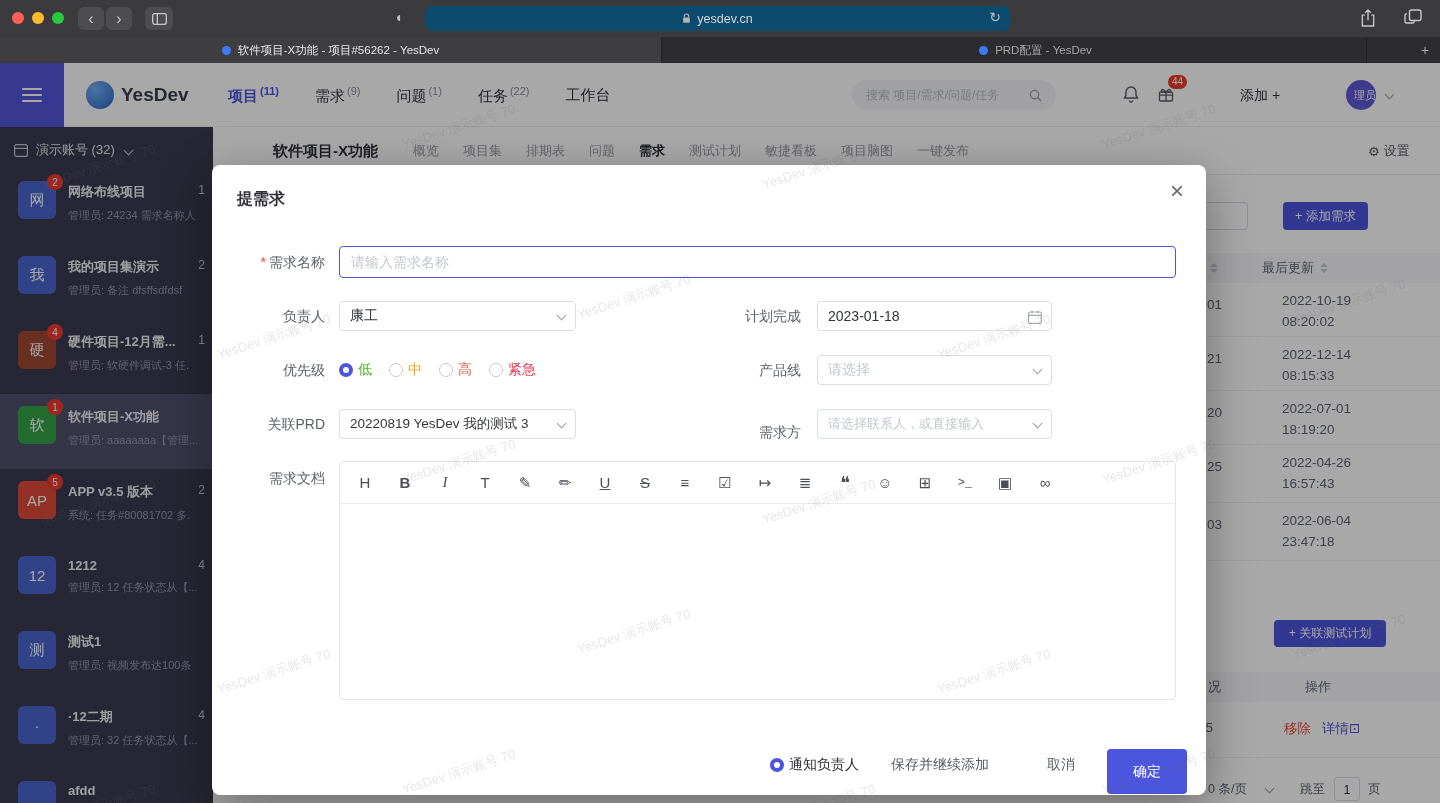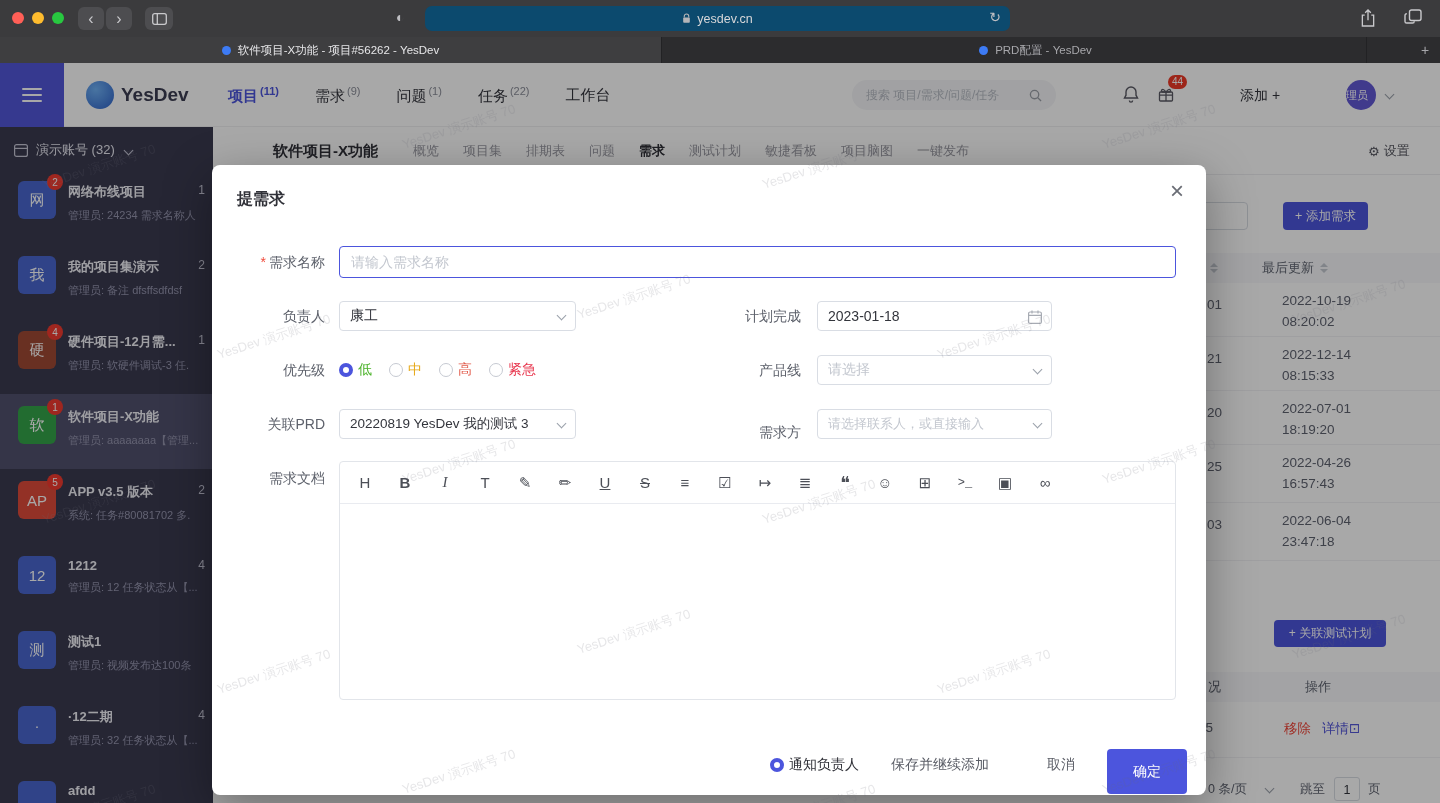--- a/index.html
+++ b/index.html
@@ -42,7 +42,7 @@
   .searchbox svg{margin-left:auto;}
   .badge44{position:absolute;left:1168px;top:12px;background:#ee3b28;color:#fff;font-size:10px;border-radius:8px;padding:1px 4px;line-height:1.2;}
   .addlabel{position:absolute;left:1240px;top:24px;font-size:14px;color:#33343c;cursor:pointer;}
-  .avatar{position:absolute;left:1346px;top:17px;width:30px;height:30px;border-radius:50%;background:#6258d5;color:#fff;font-size:11px;display:flex;align-items:center;justify-content:flex-start;}
+  .avatar{position:absolute;left:1346px;top:17px;width:30px;height:30px;border-radius:50%;background:#6258d5;color:#fff;font-size:11px;display:flex;align-items:center;justify-content:flex-end;}
   .chev{width:7px;height:7px;border-right:1.5px solid #9aa0aa;border-bottom:1.5px solid #9aa0aa;transform:rotate(45deg);display:inline-block;}
 
   

